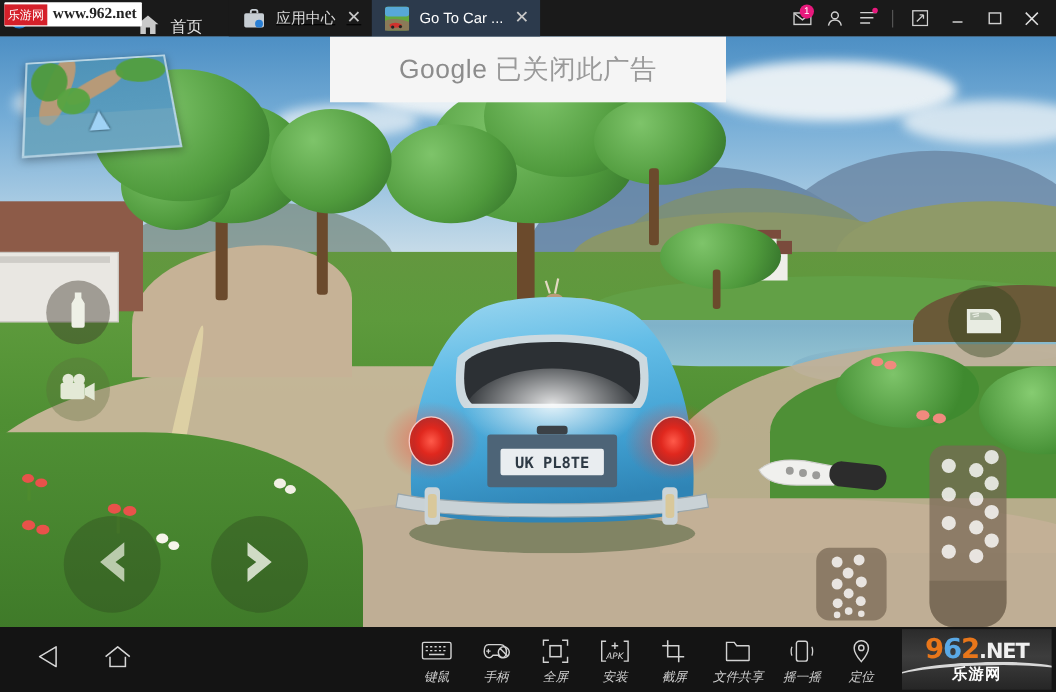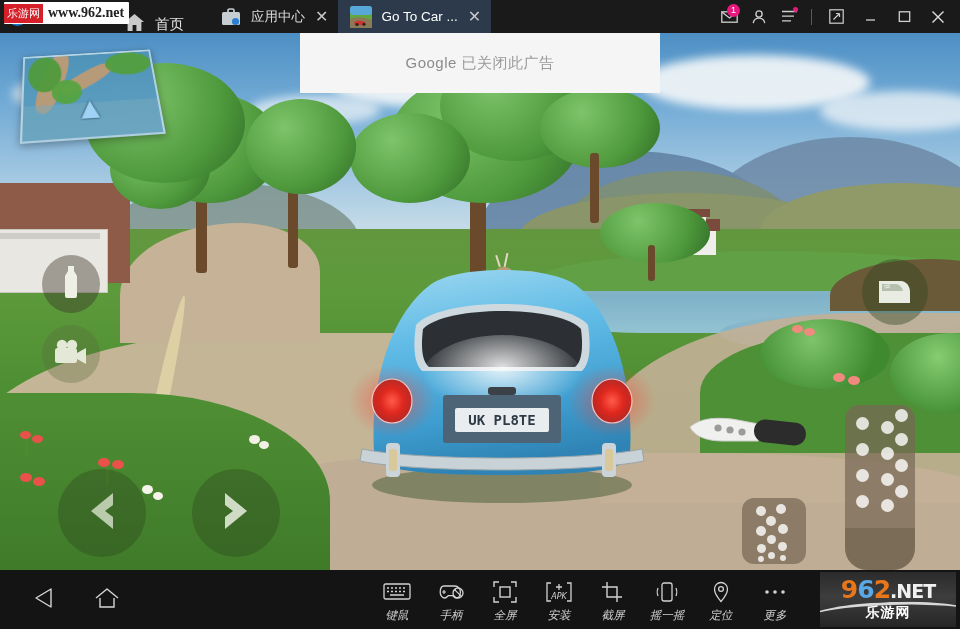--- a/index.html
+++ b/index.html
@@ -55,7 +55,7 @@
     min-width: 128px; box-sizing: border-box;
     cursor: pointer; position: relative;
   }
-  .tab.inactive { background: #1a1a1a; }
+  .tab.inactive { background: #1a1a1a; text-decoration: underline; }
   .tab.active { background: #2c3a4c; }
   .tab-ico { width: 22px; height: 22px; flex: 0 0 auto; margin-right: 9px; }
   .tab-title {

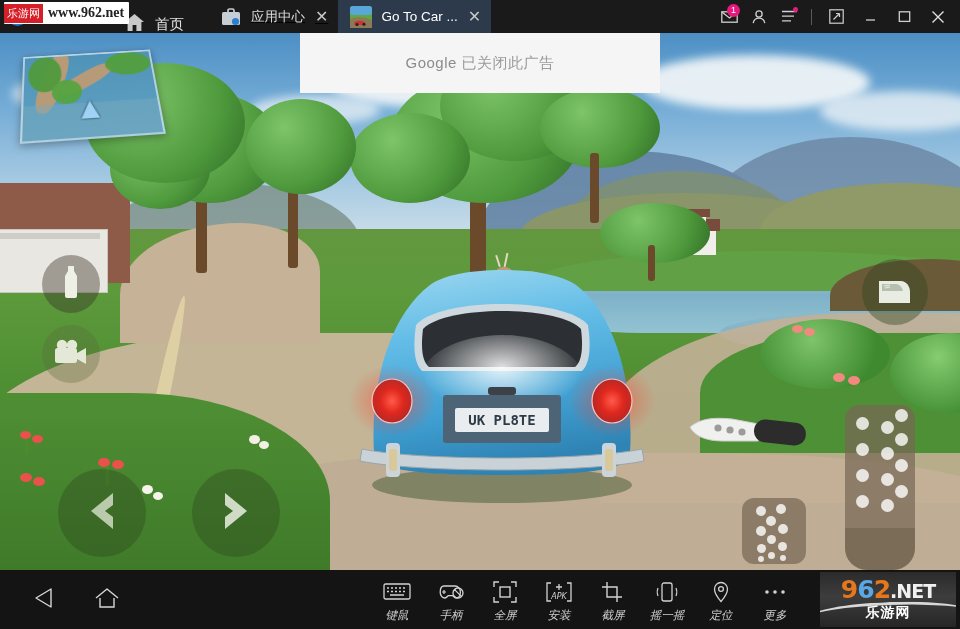--- a/index.html
+++ b/index.html
@@ -198,7 +198,7 @@
     display: flex; align-items: center; justify-content: center;
     z-index: 20;
   }
-  .ad-text { font-size: 15px; color: #9a9a9a; letter-spacing: .5px; }
+  .ad-text { font-size: 24px; color: #9a9a9a; letter-spacing: .5px; }
   .ad-text b { color: #8c8c8c; font-weight: normal; font-family: "Liberation Sans", sans-serif;}
 
   

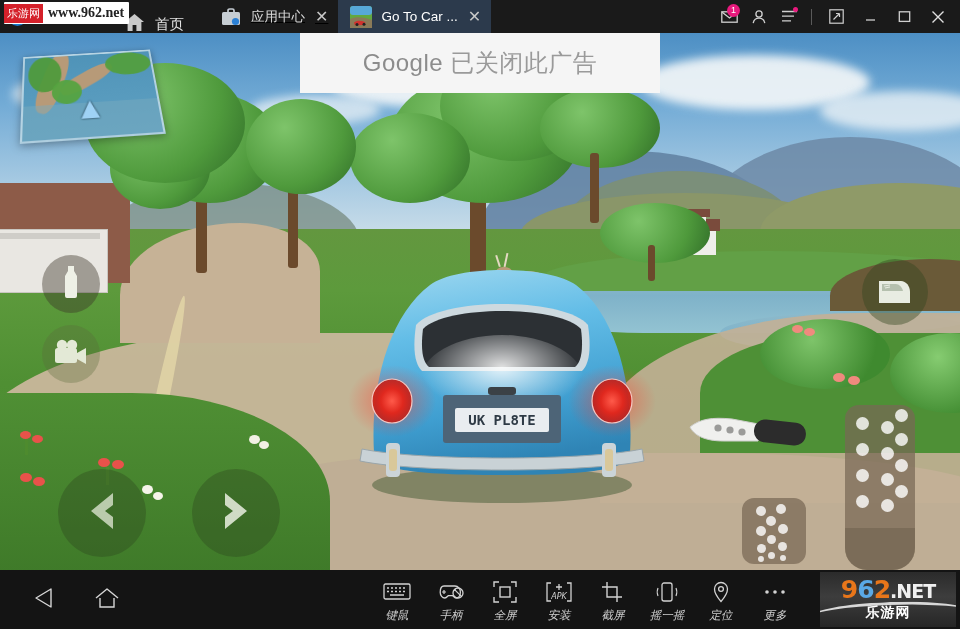--- a/index.html
+++ b/index.html
@@ -713,6 +713,14 @@
         <span class="tool-label">截屏</span>
       </div>
 
+      <div class="tool" style="width:62px;">
+        <span class="tool-ico">
+          <svg width="24" height="21" viewBox="0 0 24 21">
+            <path d="M1.5 19V3h7l2.2 3h10.8c.3 0 .5.2.5.5V19c0 .3-.2.5-.5.5H2c-.3 0-.5-.2-.5-.5z" fill="none" stroke="#d2d2d2" stroke-width="1.3"></path>
+          </svg>
+        </span>
+        <span class="tool-label">文件共享</span>
+      </div>
 
       <div class="tool">
         <span class="tool-ico">

